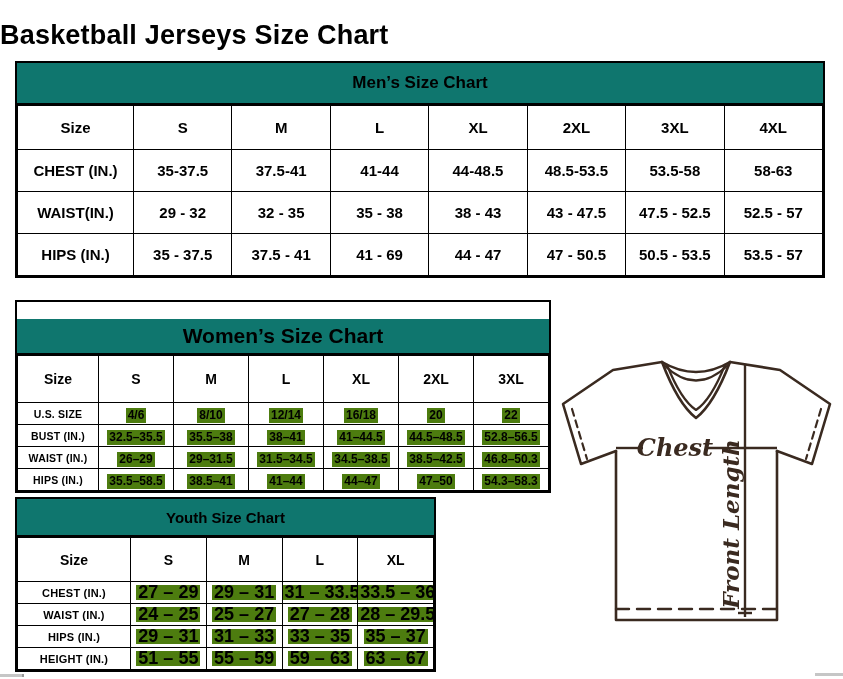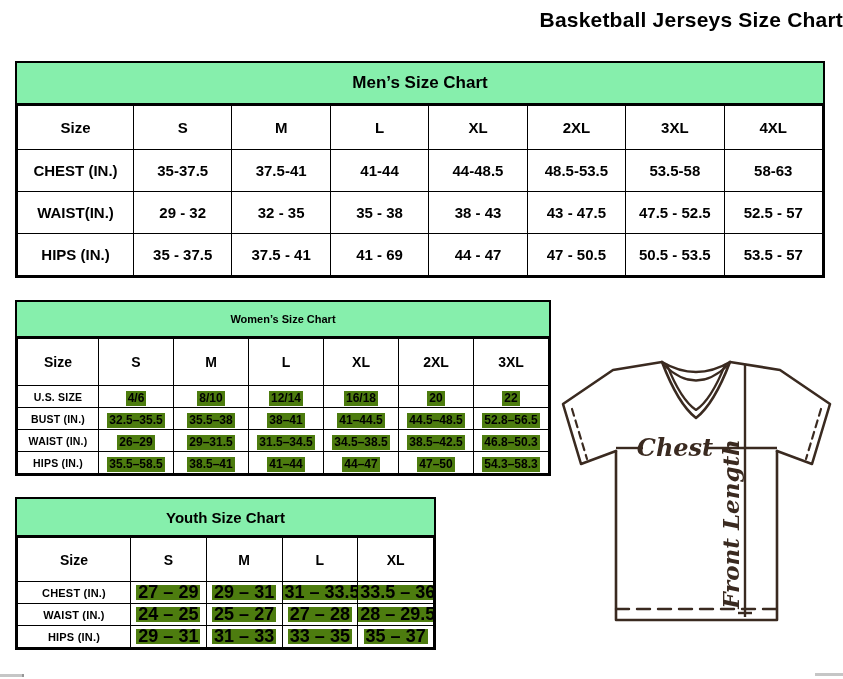--- a/index.html
+++ b/index.html
@@ -5,8 +5,8 @@
   html,body{margin:0;padding:0;background:#fff;}
   .page{position:relative;width:843px;height:679px;background:#ffffff;
         font-family:"Liberation Sans", sans-serif;overflow:hidden;color:#000;}
-  .page-title{position:absolute;top:8px;left:0;width:100%;text-align:right;
-        font-size:21px;font-weight:bold;letter-spacing:0.2px;}
+  .page-title{position:absolute;top:20px;left:0;width:100%;text-align:left;
+        font-size:27px;font-weight:bold;letter-spacing:0.2px;}
   .chart{position:absolute;border:2px solid #000;background:#fff;box-sizing:border-box;}
   .band{background:#86efac;border-bottom:2px solid #000;display:flex;align-items:center;
         justify-content:center;font-weight:bold;}

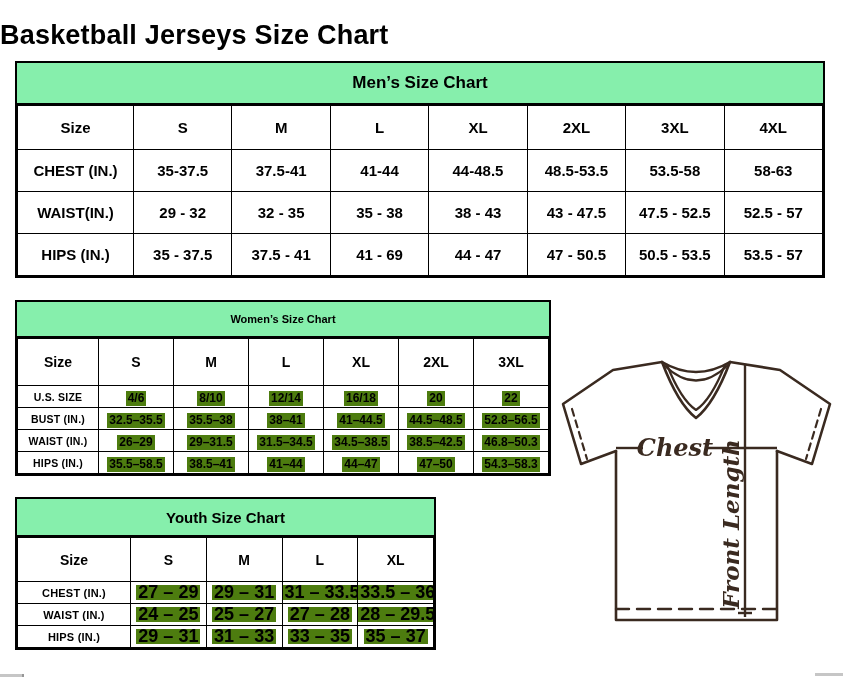--- a/index.html
+++ b/index.html
@@ -8,7 +8,7 @@
   .page-title{position:absolute;top:20px;left:0;width:100%;text-align:left;
         font-size:27px;font-weight:bold;letter-spacing:0.2px;}
   .chart{position:absolute;border:2px solid #000;background:#fff;box-sizing:border-box;}
-  .band{background:#86efac;border-bottom:2px solid #000;display:flex;align-items:center;
+  .band{background:#0f766e;border-bottom:2px solid #000;display:flex;align-items:center;
         justify-content:center;font-weight:bold;}
   table{border-collapse:collapse;width:100%;table-layout:fixed;}
   th,td{border:1px solid #000;text-align:center;vertical-align:middle;

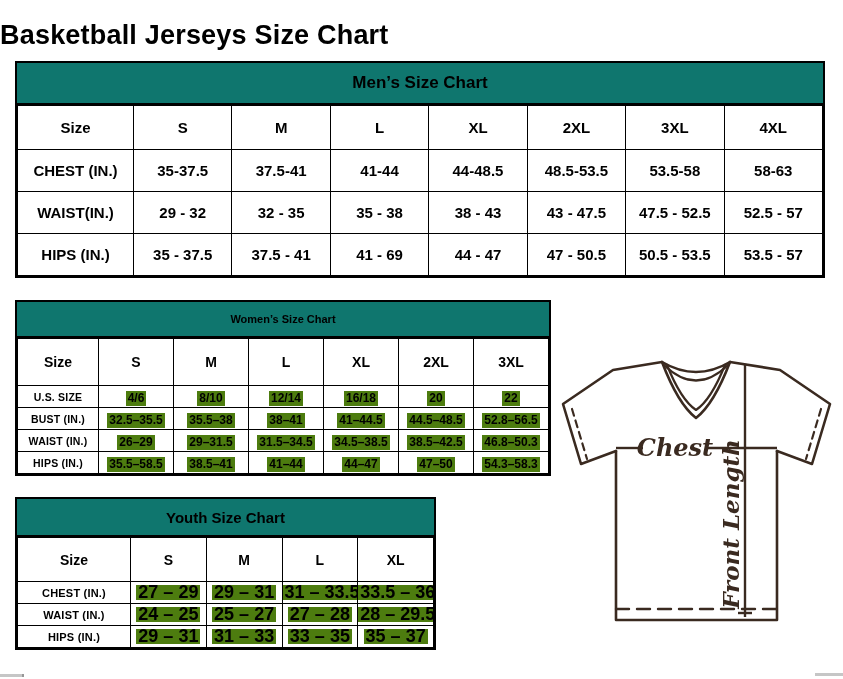--- a/index.html
+++ b/index.html
@@ -21,7 +21,7 @@
   .mens th,.mens td{font-size:15px;}
   
   .womens{left:15px;top:300px;width:536px;}
-  .womens .band{height:34px;font-size:11px;}
+  .womens .band{height:34px;font-size:21px;margin-top:17px;}
   .womens tr.hdr{height:47px;}
   .womens tr.hdr th{font-size:14px;}
   .womens tr.data{height:22px;}

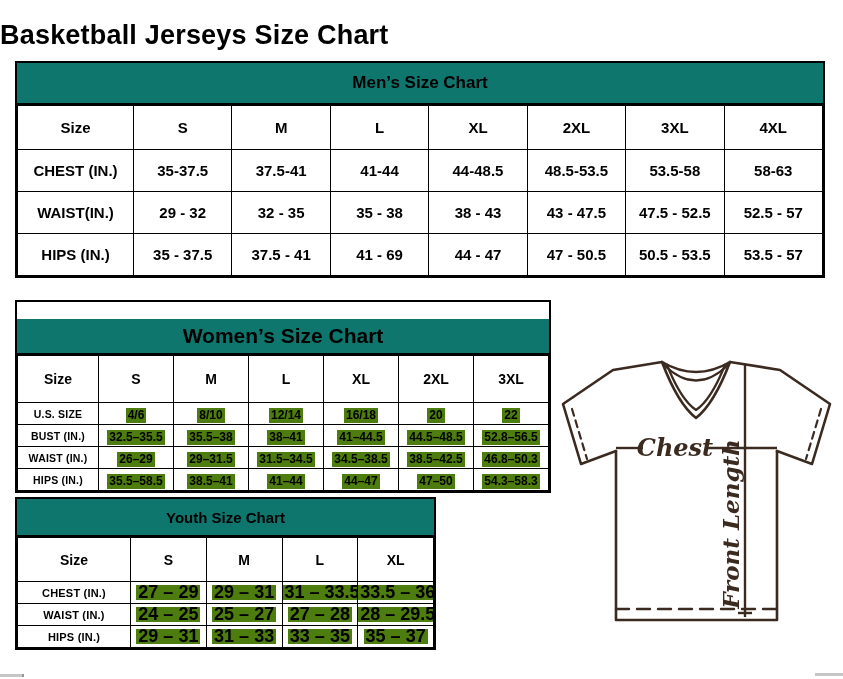--- a/index.html
+++ b/index.html
@@ -210,6 +210,13 @@
         <td><span class="hl">33 – 35</span></td>
         <td><span class="hl">35 – 37</span></td>
       </tr>
+      <tr class="data">
+        <th class="rowlabel">HEIGHT (IN.)</th>
+        <td><span class="hl">51 – 55</span></td>
+        <td><span class="hl">55 – 59</span></td>
+        <td><span class="hl">59 – 63</span></td>
+        <td><span class="hl">63 – 67</span></td>
+      </tr>
     </tbody>
       </table>
   </div>

